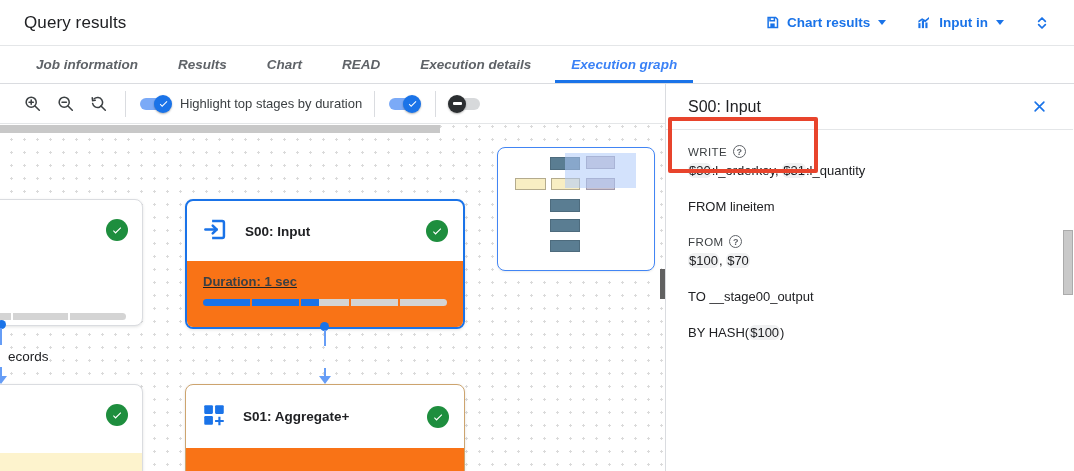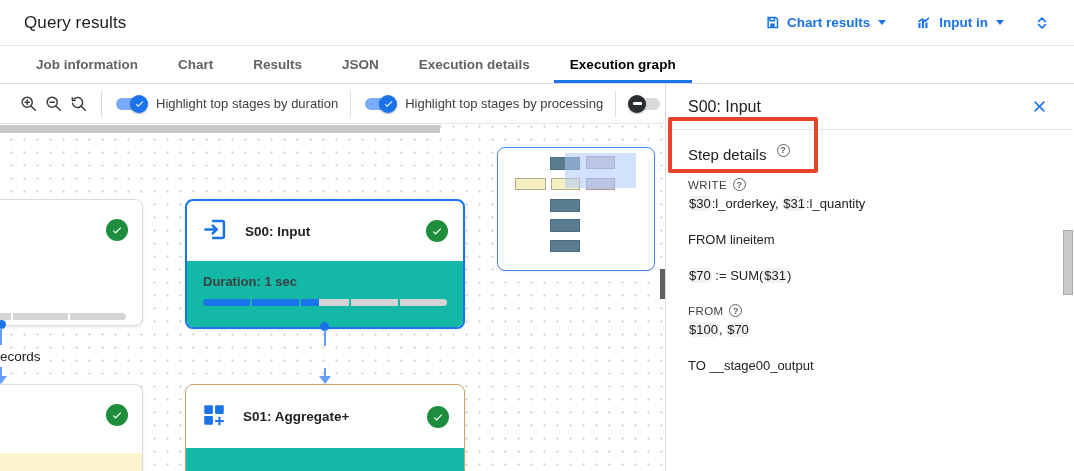--- a/index.html
+++ b/index.html
@@ -17,7 +17,7 @@
   .hdr-btn svg { display:block; }
   .caret { width:0; height:0; border-left:4.5px solid transparent; border-right:4.5px solid transparent; border-top:5px solid #1a73e8; margin-left:1px; }
   
-  .tabbar { height:38px; display:flex; align-items:stretch; padding-left:20px; gap:8px; border-bottom:1px solid #dadce0; }
+  .tabbar { height:38px; display:flex; align-items:stretch; padding-left:20px; gap:8px; border-bottom:1px solid #dadce0;font-style:italic; }
   .tab { display:flex; align-items:center; padding:0 16px; font-size:13.5px; font-weight:700; color:#5f6368; cursor:pointer; border-bottom:3px solid transparent; border-top:3px solid transparent; }
   .tab.active { color:#000000; border-bottom-color:#1a73e8; }
   

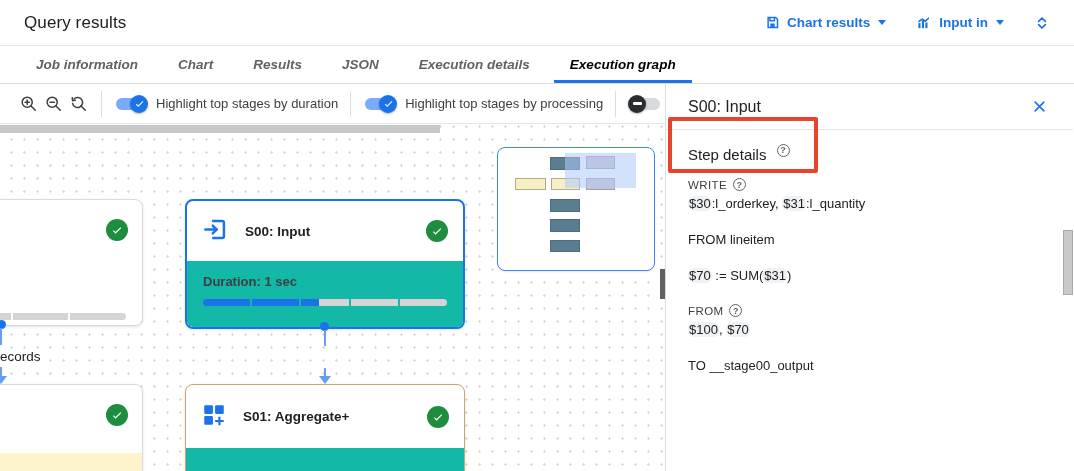--- a/index.html
+++ b/index.html
@@ -127,8 +127,8 @@
 
   <div class="tabbar">
     <div class="tab">Job information</div>
+    <div class="tab">Results</div>
     <div class="tab">Chart</div>
-    <div class="tab">Results</div>
     <div class="tab">JSON</div>
     <div class="tab">Execution details</div>
     <div class="tab active">Execution graph</div>

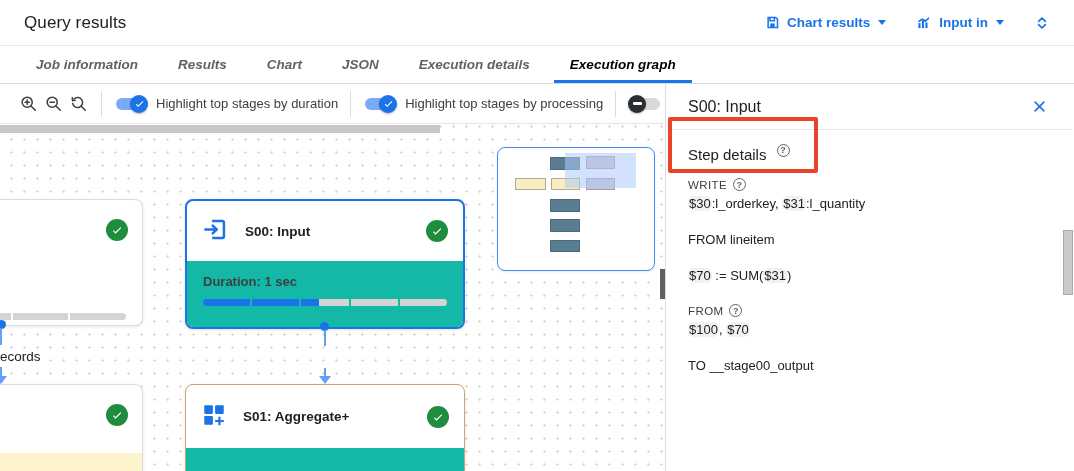--- a/index.html
+++ b/index.html
@@ -129,7 +129,7 @@
     <div class="tab">Job information</div>
     <div class="tab">Results</div>
     <div class="tab">Chart</div>
-    <div class="tab">JSON</div>
+    <div class="tab">READ</div>
     <div class="tab">Execution details</div>
     <div class="tab active">Execution graph</div>
   </div>

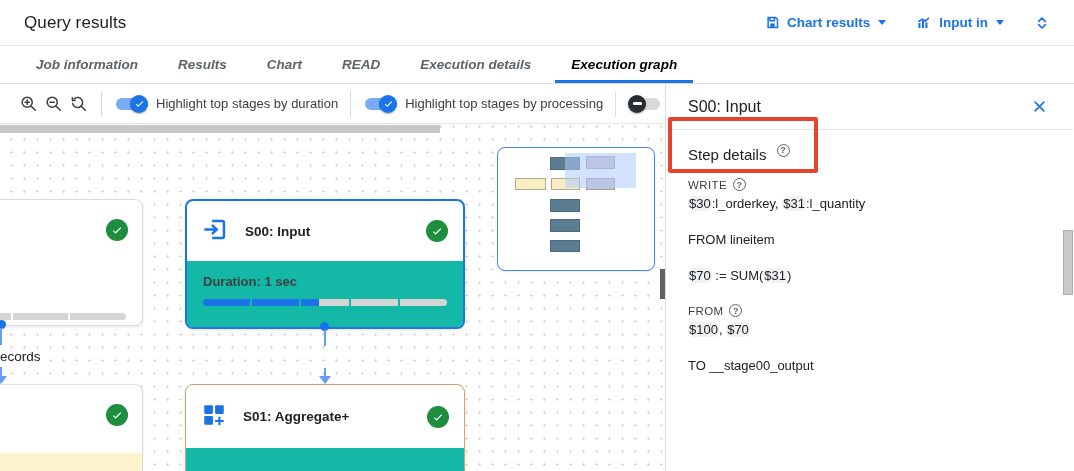--- a/index.html
+++ b/index.html
@@ -19,7 +19,7 @@
   
   .tabbar { height:38px; display:flex; align-items:stretch; padding-left:20px; gap:8px; border-bottom:1px solid #dadce0;font-style:italic; }
   .tab { display:flex; align-items:center; padding:0 16px; font-size:13.5px; font-weight:700; color:#5f6368; cursor:pointer; border-bottom:3px solid transparent; border-top:3px solid transparent; }
-  .tab.active { color:#000000; border-bottom-color:#1a73e8; }
+  .tab.active { color:#3b82f6; border-bottom-color:#1a73e8; }
   
   .content { display:flex; height:387px; }
   .canvas-area { width:666px; border-right:1px solid #dadce0; display:flex; flex-direction:column; }

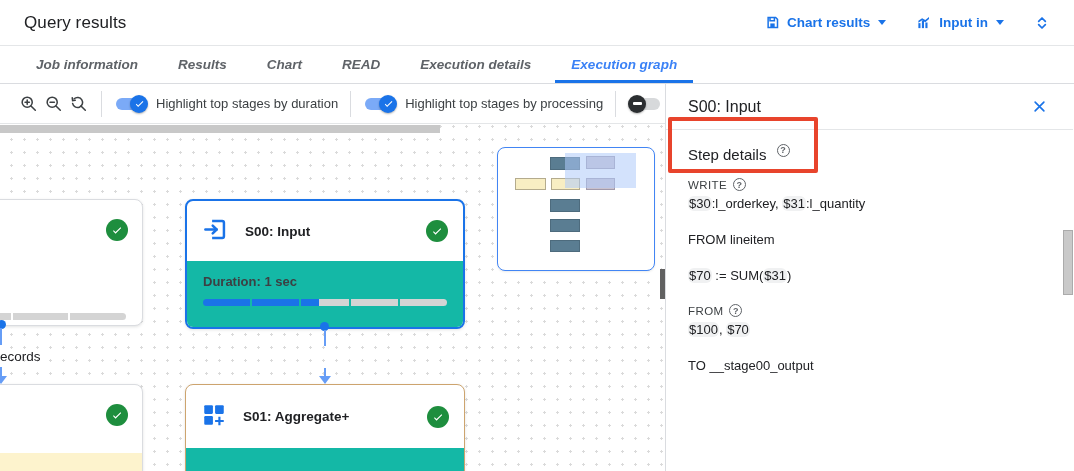--- a/index.html
+++ b/index.html
@@ -179,7 +179,6 @@
               </svg>
             </div>
         </div>
-        <span class="toggle-label">Highlight top stages by processing</span>
         <div class="vdiv"></div>
         <div class="toggle off-dark">
           <div class="track"></div>

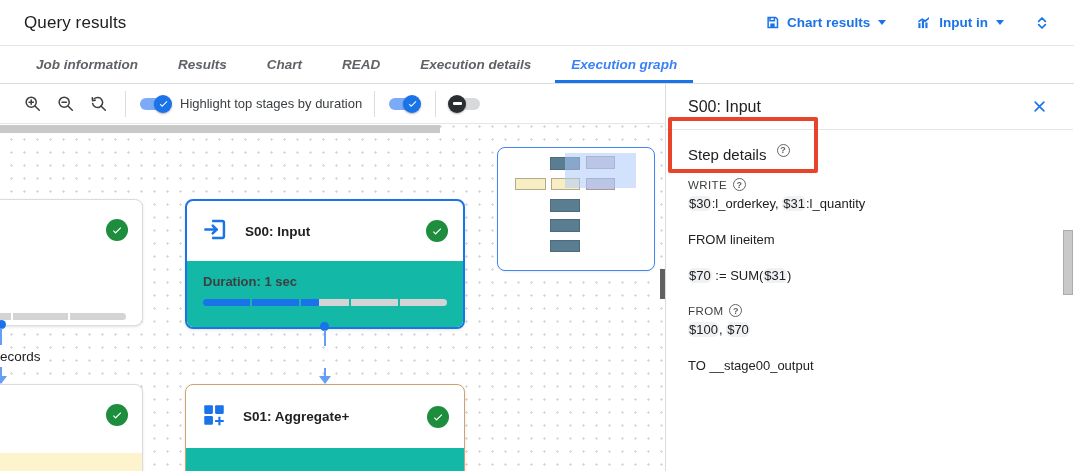--- a/index.html
+++ b/index.html
@@ -313,10 +313,6 @@
       <div class="annotation-box"></div>
 
       <div class="panel-body">
-        <div class="step-details">
-          <span>Step details</span>
-          <span class="help-icon sup"></span>
-        </div>
 
         <div class="block">
           <div class="sec-label">

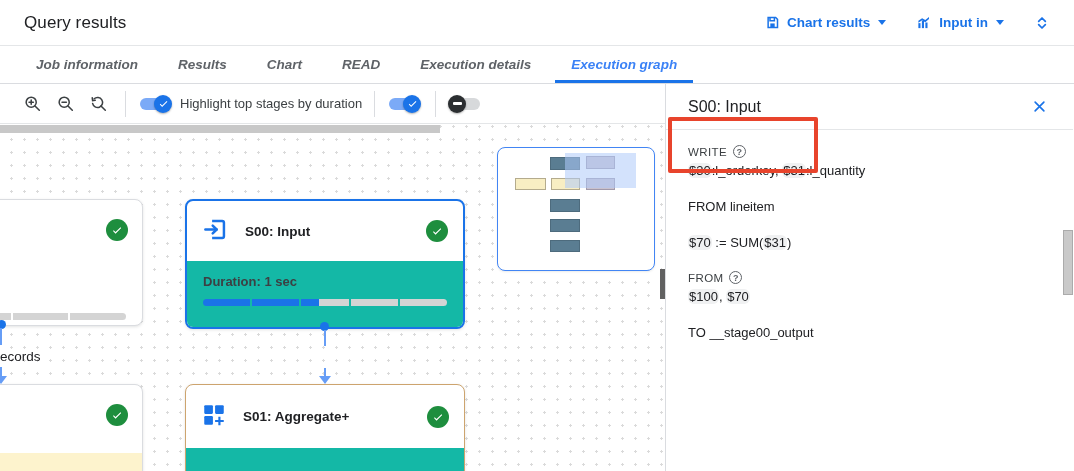--- a/index.html
+++ b/index.html
@@ -325,7 +325,6 @@
         <div class="block code-line">FROM lineitem</div>
 
 
-        <div class="block code-line"><span class="chip">$70</span> := SUM(<span class="chip">$31</span>)</div>
 
         <div class="block">
           <div class="sec-label">

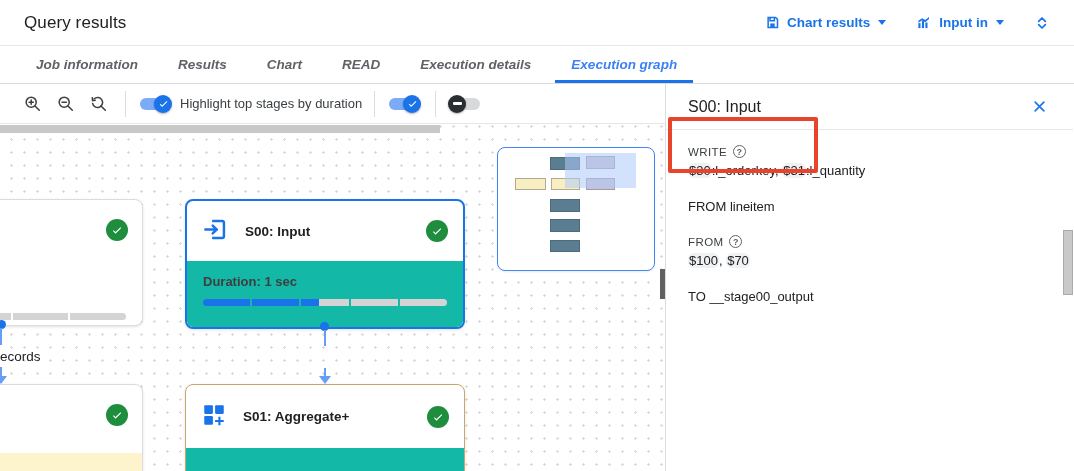--- a/index.html
+++ b/index.html
@@ -47,7 +47,7 @@
   .check { width:22px; height:22px; border-radius:50%; background:#1e8e3e; display:flex; align-items:center; justify-content:center; flex:none; }
   .check.abs { position:absolute; right:14px; top:19px; }
   .node-head .check { margin-left:auto; }
-  .dur-sec { background:#14b8a6; padding:13px 16px 0; height:70px; }
+  .dur-sec { background:#f97316; padding:13px 16px 0; height:70px;text-decoration:underline; }
   .dur-text { font-size:13px; font-weight:700; color:#3c4043; }
   .pbar { display:flex; gap:2px; height:7px; margin-top:10px; }
   .pbar .seg { flex:1; background:#d4d4d4; overflow:hidden; }

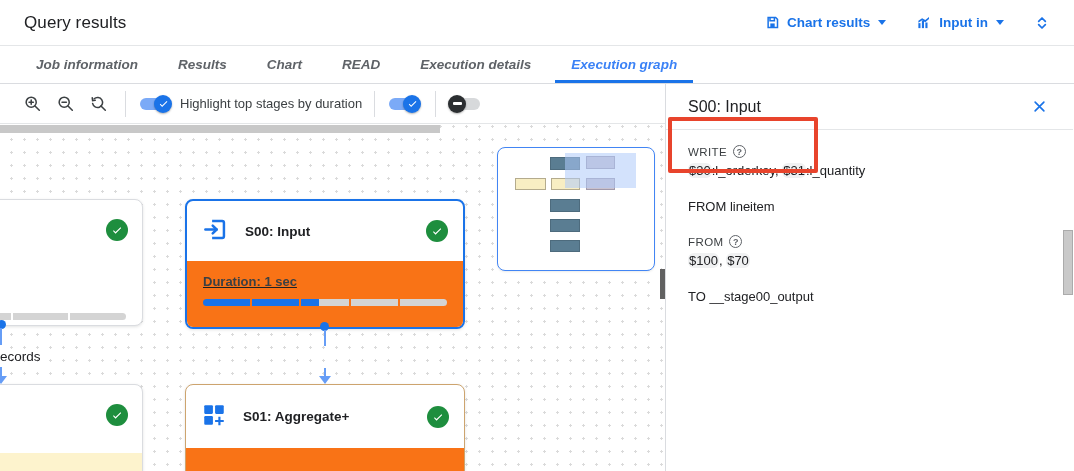--- a/index.html
+++ b/index.html
@@ -336,6 +336,7 @@
 
         <div class="block code-line">TO __stage00_output</div>
 
+        <div class="block code-line">BY HASH(<span class="chip">$100</span>)</div>
       </div>
 
       <div class="vscroll-panel"></div>

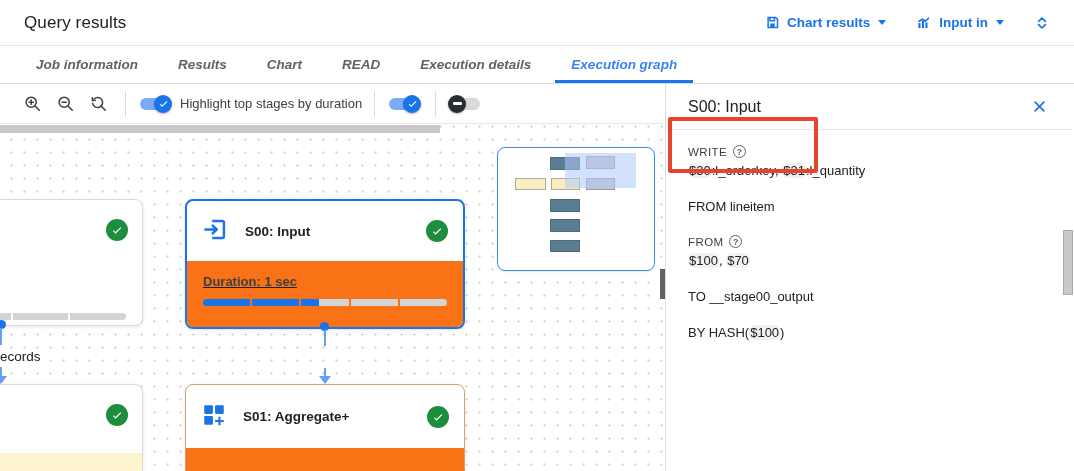--- a/index.html
+++ b/index.html
@@ -58,7 +58,7 @@
   .edge-dot { position:absolute; width:9px; height:9px; border-radius:50%; background:#1a73e8; }
   .edge-line { position:absolute; width:2px; background:#669df6; }
   .edge-arrow { position:absolute; width:0; height:0; border-left:6px solid transparent; border-right:6px solid transparent; border-top:8px solid #669df6; }
-  .edge-label { position:absolute; font-size:13.5px; color:#202124; }
+  .edge-label { position:absolute; font-size:13.5px; color:#202124;margin-left:8px; }
   
   .minimap { position:absolute; left:497px; top:23px; width:158px; height:124px; background:#fff; border:1.5px solid #4285f4; border-radius:8px; box-shadow:0 1px 2px rgba(60,64,67,.1); }
   .mm-rect { position:absolute; }

